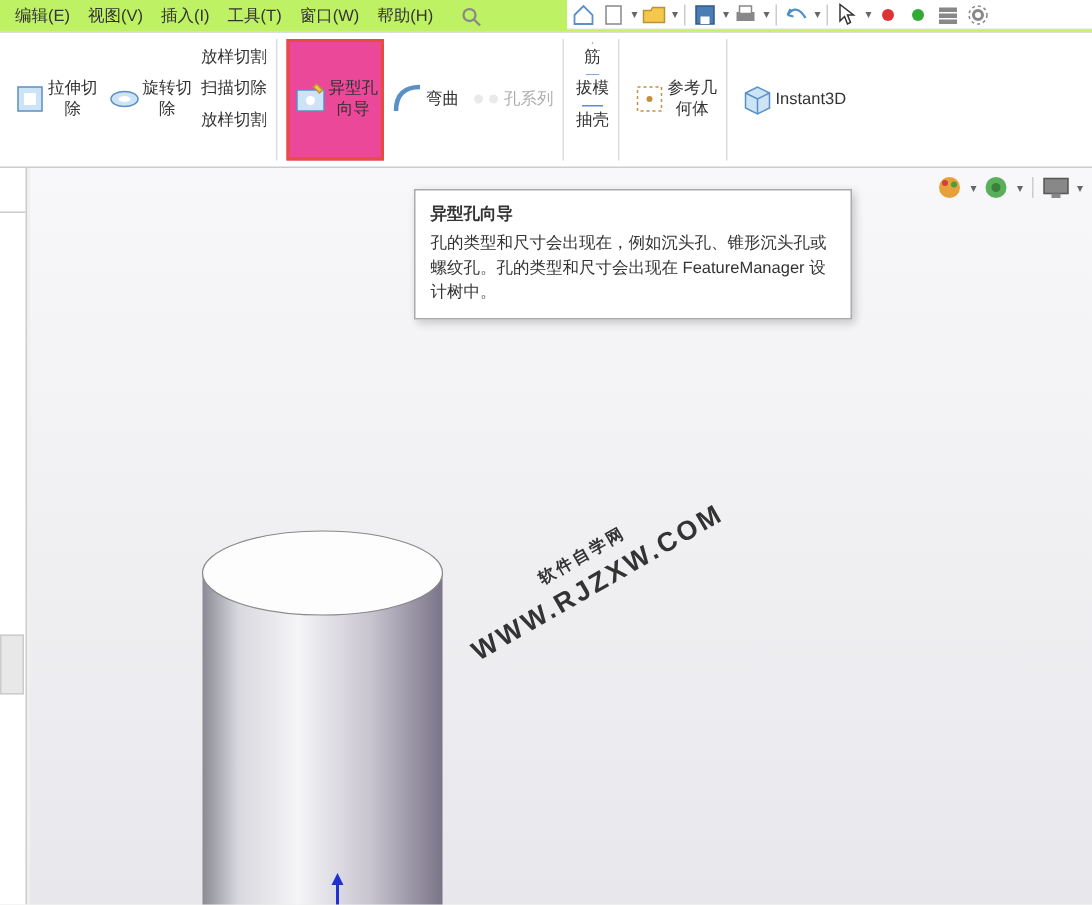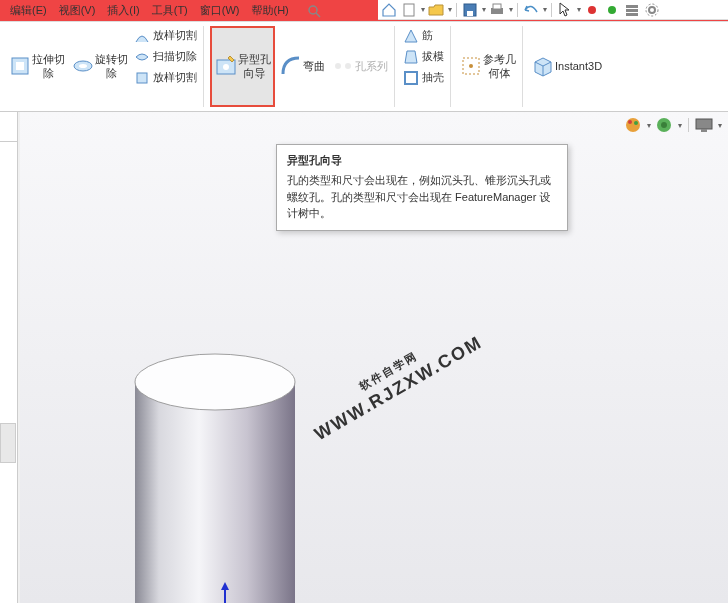--- a/index.html
+++ b/index.html
@@ -4,7 +4,7 @@
 <style>
 *{box-sizing:border-box;margin:0;padding:0;font-family:"Microsoft YaHei",sans-serif;font-size:11px;color:#333}
 body{width:728px;height:603px;background:#f0f0f0;overflow:hidden;position:relative}
-.menubar{height:22px;background:#ef4444;display:flex;align-items:center;padding:0 4px;border-bottom:1px solid #ddd}
+.menubar{height:22px;background:#bef264;display:flex;align-items:center;padding:0 4px;border-bottom:1px solid #ddd}
 .menubar span{padding:0 6px;cursor:default}
 .toolbar{height:20px;background:#fff;display:flex;align-items:center;padding:0 2px;border-bottom:1px solid #ddd;gap:2px;position:absolute;top:0;right:0;width:350px}
 .ticon{width:18px;height:16px;display:flex;align-items:center;justify-content:center}

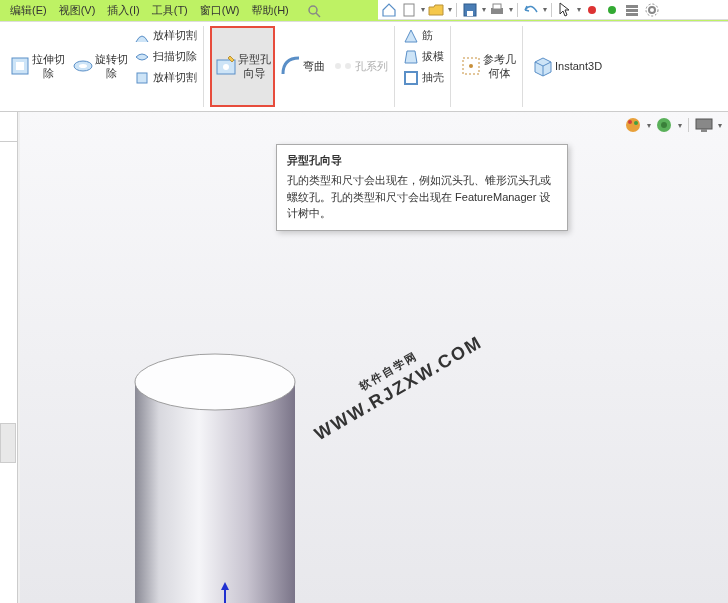--- a/index.html
+++ b/index.html
@@ -12,7 +12,7 @@
 .ribbon{height:90px;background:#fff;border-bottom:1px solid #ccc;display:flex;padding:4px 2px;gap:2px}
 .rgroup{display:flex;border-right:1px solid #ddd;padding:0 4px;gap:2px}
 .rbtn{display:flex;align-items:center;justify-content:flex-start;padding:2px;min-width:36px;cursor:default;text-align:center;line-height:1.2}
-.rbtn.small{min-width:auto;flex-direction:row;height:20px;gap:3px;padding:1px 2px}
+.rbtn.small{min-width:auto;flex-direction:column;height:20px;gap:3px;padding:1px 2px}
 .rbtn .ricon{width:24px;height:24px;margin-bottom:2px}
 .rbtn.small .ricon{width:16px;height:16px;margin:0}
 .rcol{display:flex;flex-direction:column;gap:1px}

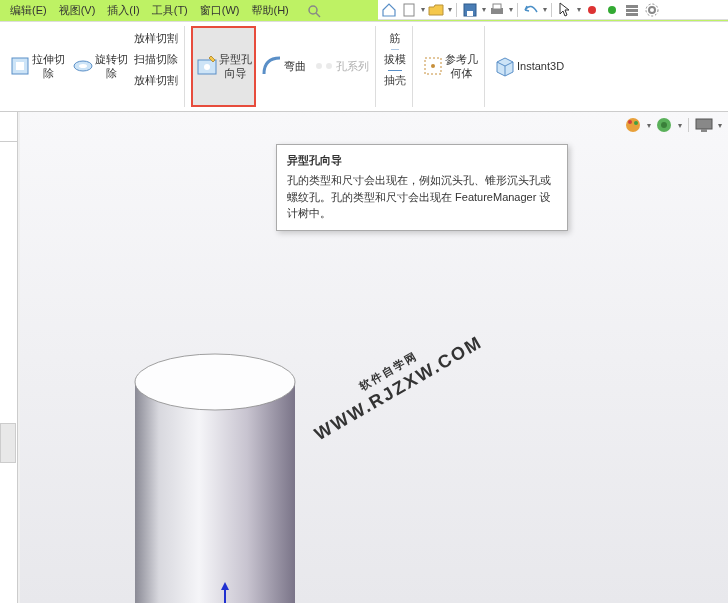--- a/index.html
+++ b/index.html
@@ -16,7 +16,7 @@
 .rbtn .ricon{width:24px;height:24px;margin-bottom:2px}
 .rbtn.small .ricon{width:16px;height:16px;margin:0}
 .rcol{display:flex;flex-direction:column;gap:1px}
-.highlight{border:2px solid #e74c3c;background:#e5e5e5}
+.highlight{border:2px solid #e74c3c;background:#ec4899}
 .viewport{position:absolute;top:112px;left:20px;right:0;bottom:0;background:linear-gradient(180deg,#f8f8fa 0%,#e8e8ec 100%)}
 .palette{position:absolute;top:116px;right:6px;display:flex;gap:4px;align-items:center}
 .tooltip{position:absolute;top:144px;left:276px;width:292px;background:#fff;border:1px solid #aaa;padding:8px 10px;box-shadow:2px 2px 6px rgba(0,0,0,.2);z-index:10}

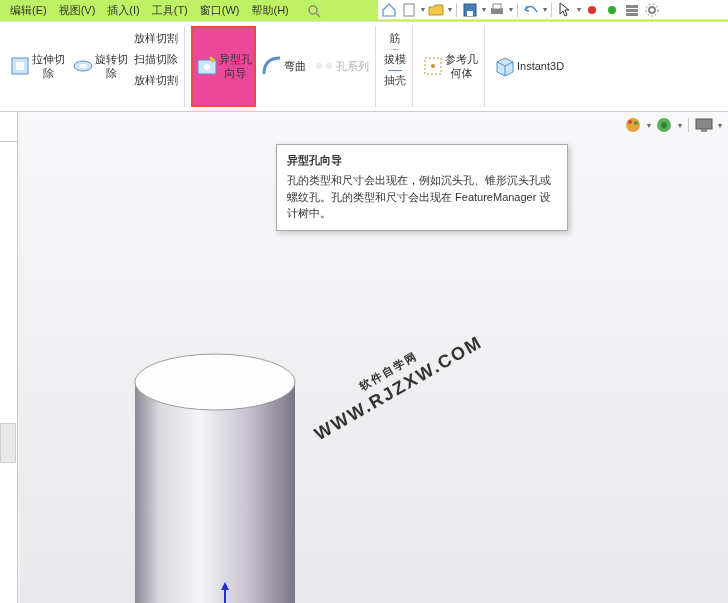--- a/index.html
+++ b/index.html
@@ -19,7 +19,7 @@
 .highlight{border:2px solid #e74c3c;background:#ec4899}
 .viewport{position:absolute;top:112px;left:20px;right:0;bottom:0;background:linear-gradient(180deg,#f8f8fa 0%,#e8e8ec 100%)}
 .palette{position:absolute;top:116px;right:6px;display:flex;gap:4px;align-items:center}
-.tooltip{position:absolute;top:144px;left:276px;width:292px;background:#fff;border:1px solid #aaa;padding:8px 10px;box-shadow:2px 2px 6px rgba(0,0,0,.2);z-index:10}
+.tooltip{position:absolute;top:126px;left:276px;width:292px;background:#fff;border:1px solid #aaa;padding:8px 10px;box-shadow:2px 2px 6px rgba(0,0,0,.2);z-index:10}
 .tooltip .tt-title{font-weight:bold;margin-bottom:4px}
 .tooltip .tt-body{line-height:1.5}
 .watermark{position:absolute;top:250px;left:280px;transform:rotate(-30deg);font-size:28px;color:rgba(0,0,0,.08);font-weight:bold;letter-spacing:2px;text-align:center;line-height:1.4;pointer-events:none}

